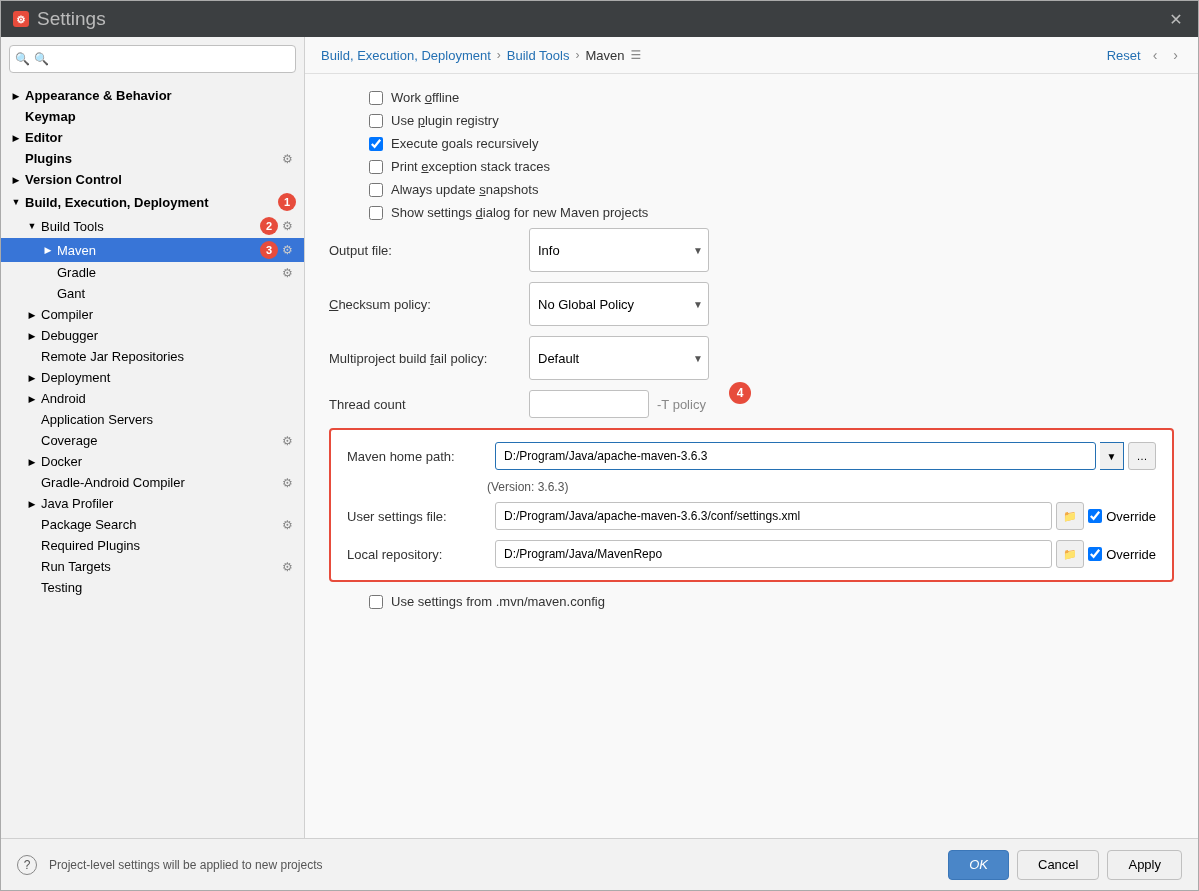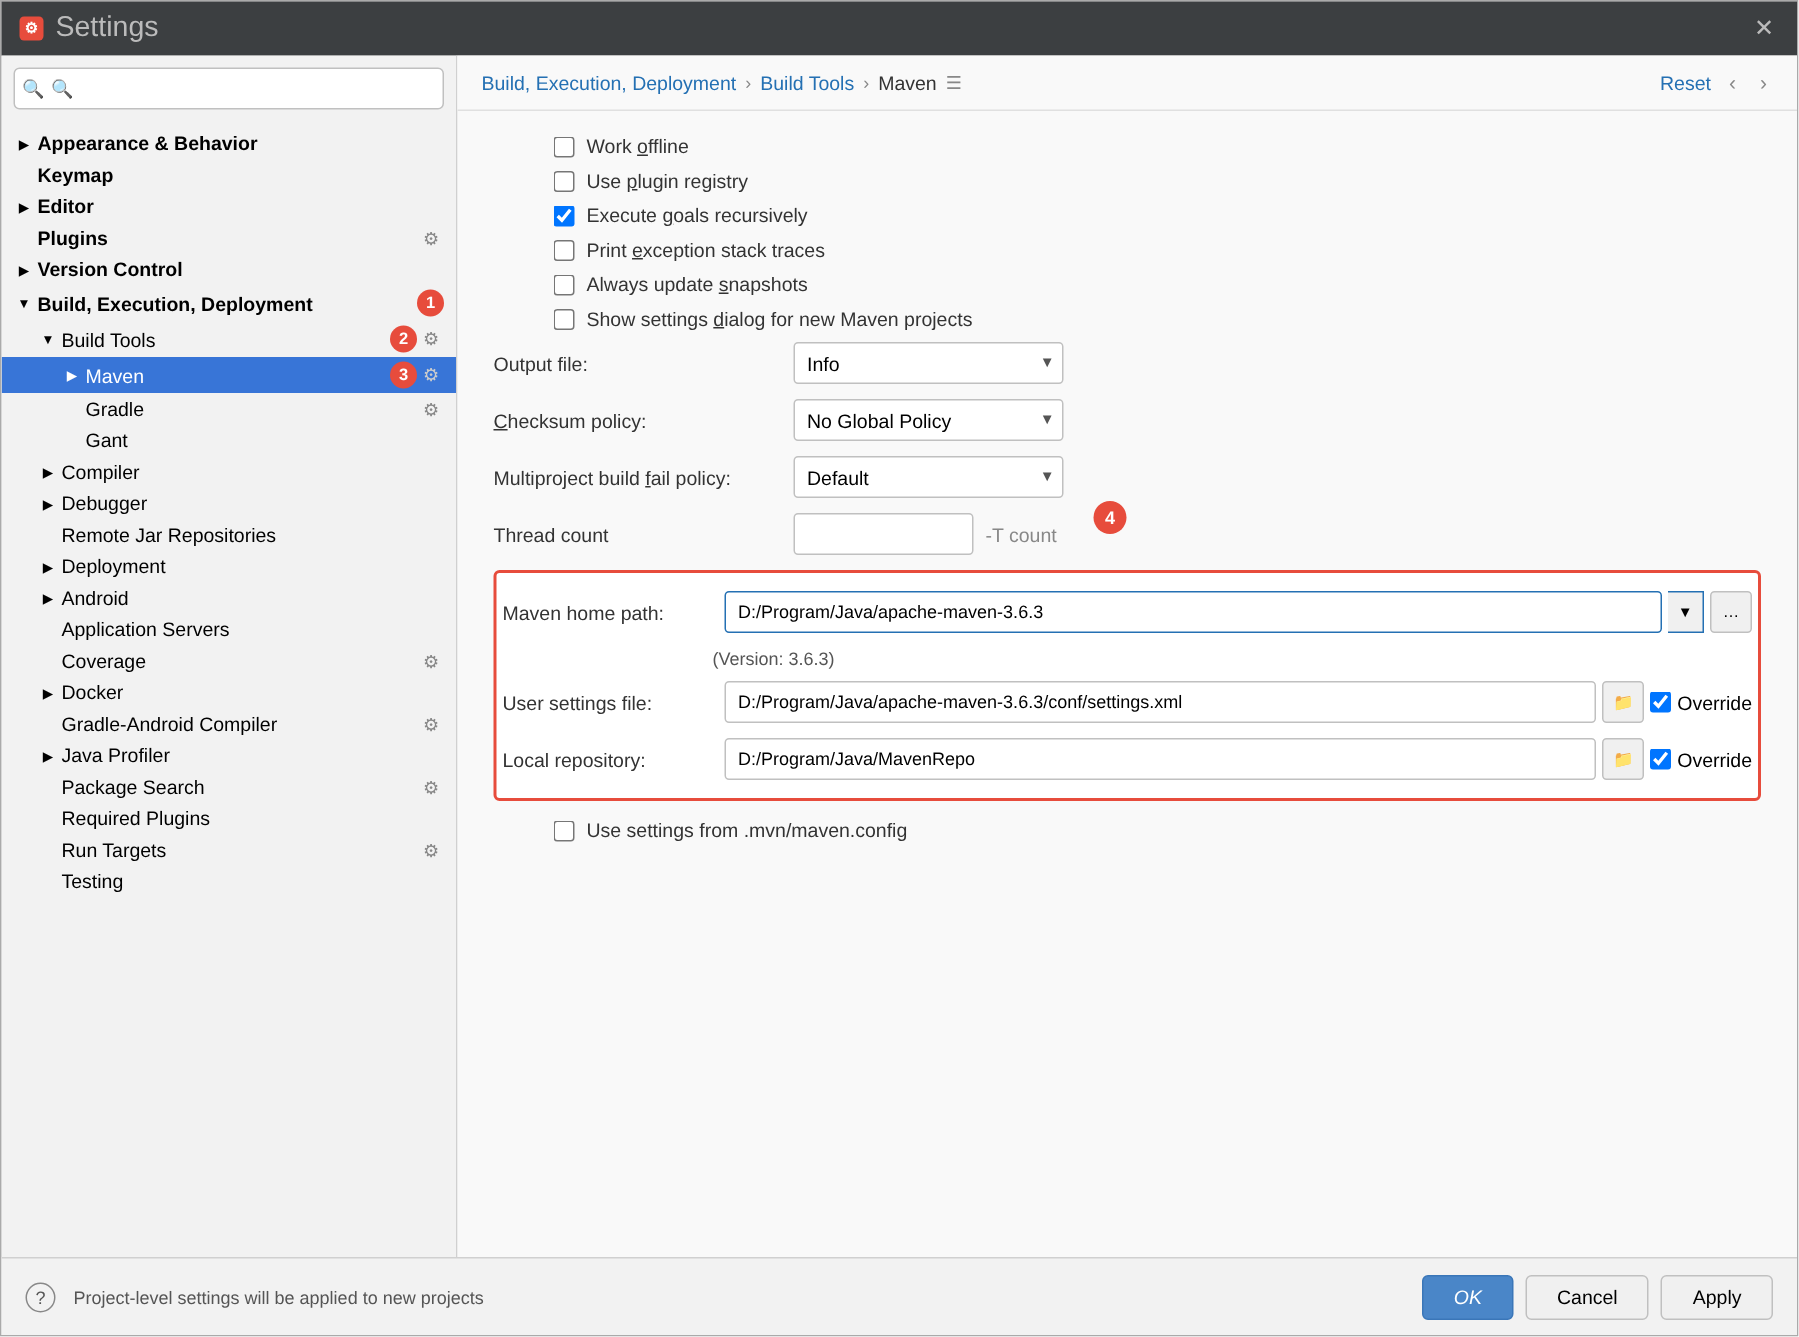--- a/index.html
+++ b/index.html
@@ -280,7 +280,7 @@
     }
 
     .dropdown-select {
-      height: 28px;
+      height: 44px;
       border: 1px solid #c0c0c0;
       border-radius: 3px;
       padding: 0 24px 0 8px;

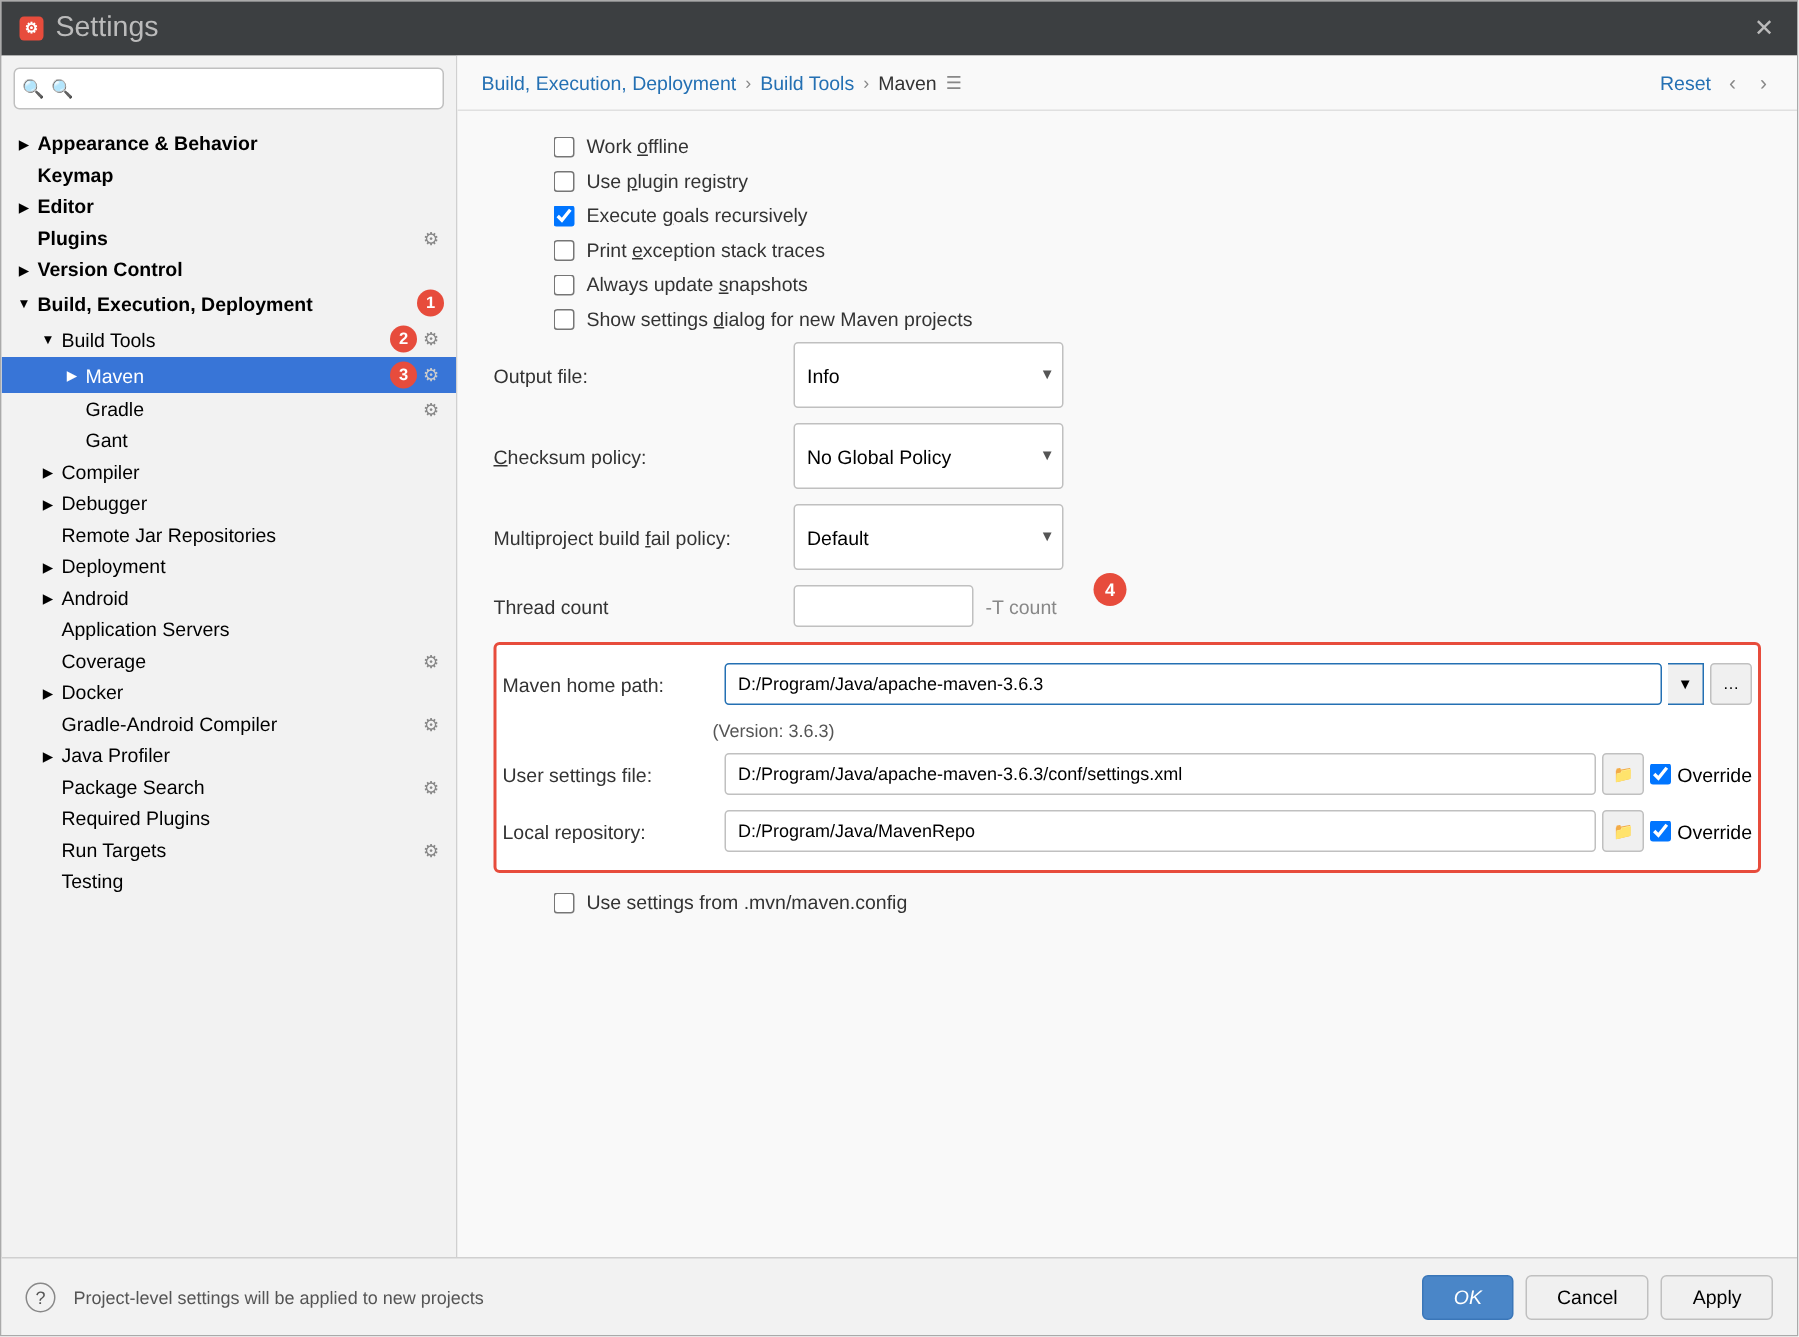--- a/index.html
+++ b/index.html
@@ -730,7 +730,7 @@
           <span class="field-label">Thread count</span>
           <span class="step-badge" style="left: 400px; top: -8px;">4</span>
           <input type="text" class="thread-count-input" value="" style="">
-          <span class="t-option-label">-T count</span>
+          <span class="t-option-label">-T policy</span>
         </div>
 
         <div class="maven-config-section">

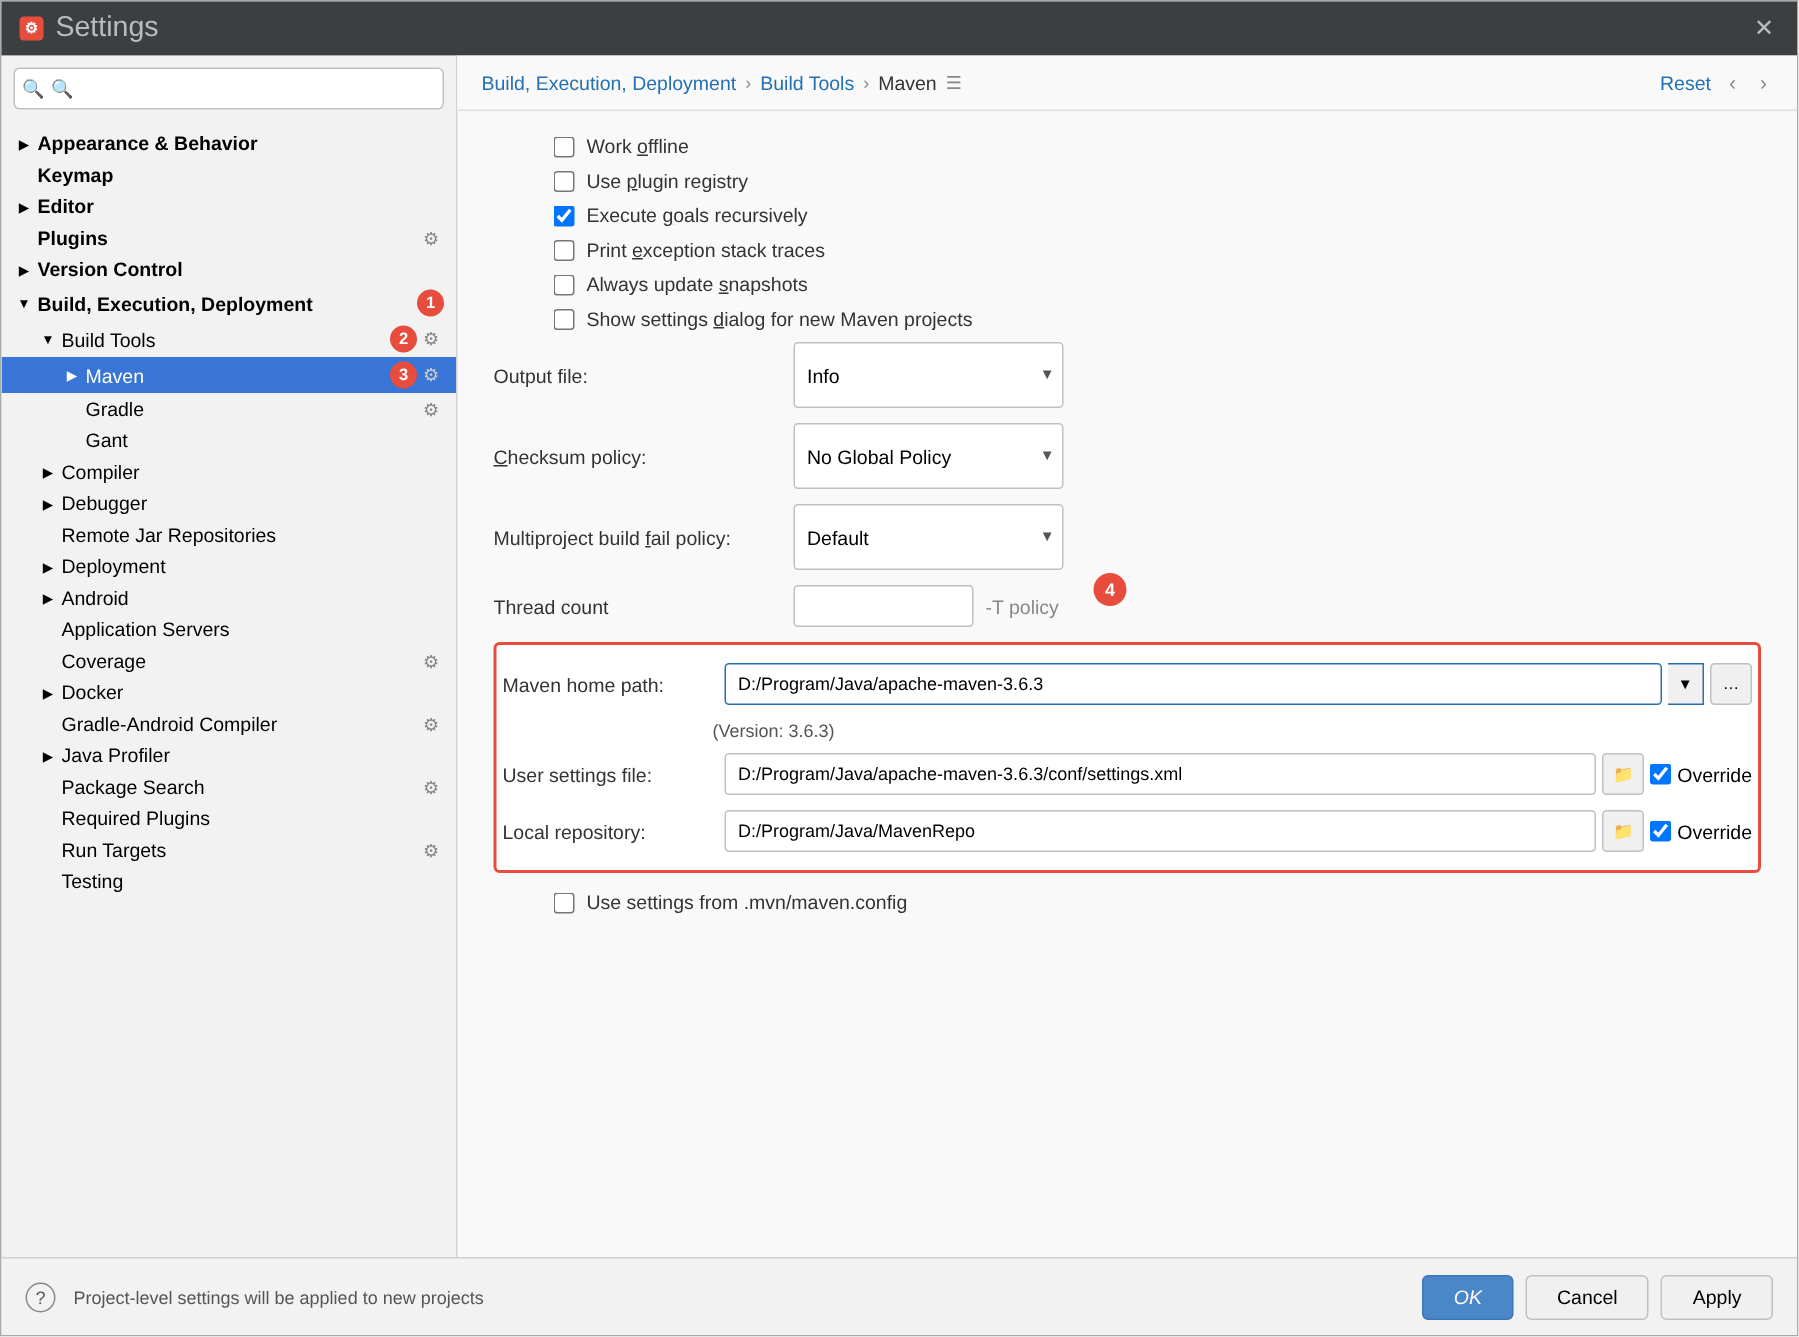--- a/index.html
+++ b/index.html
@@ -322,7 +322,7 @@
     .maven-config-section {
       border: 2px solid #e74c3c;
       border-radius: 4px;
-      padding: 12px 4px;
+      padding: 12px 16px;
       margin-top: 8px;
       margin-bottom: 12px;
       background: #fff;

